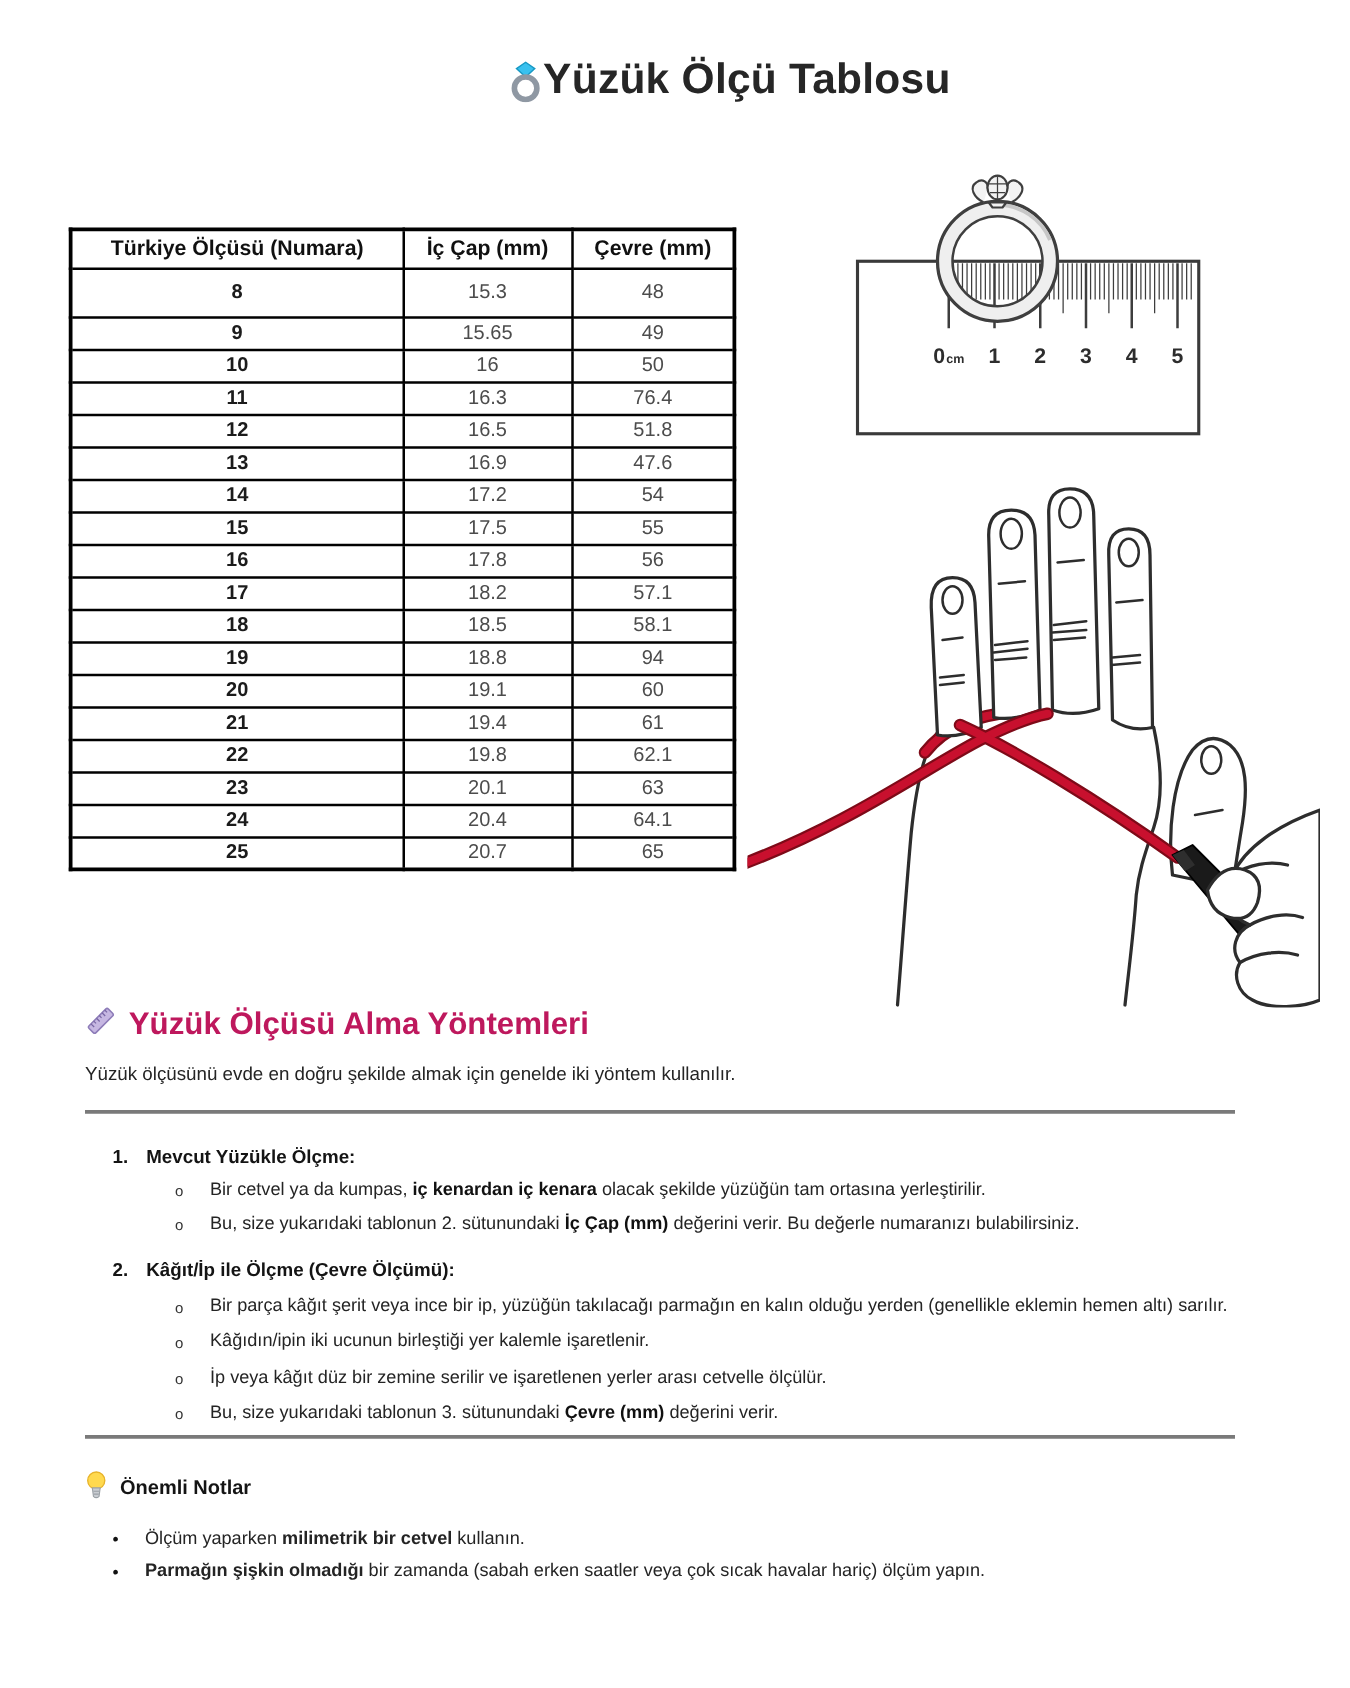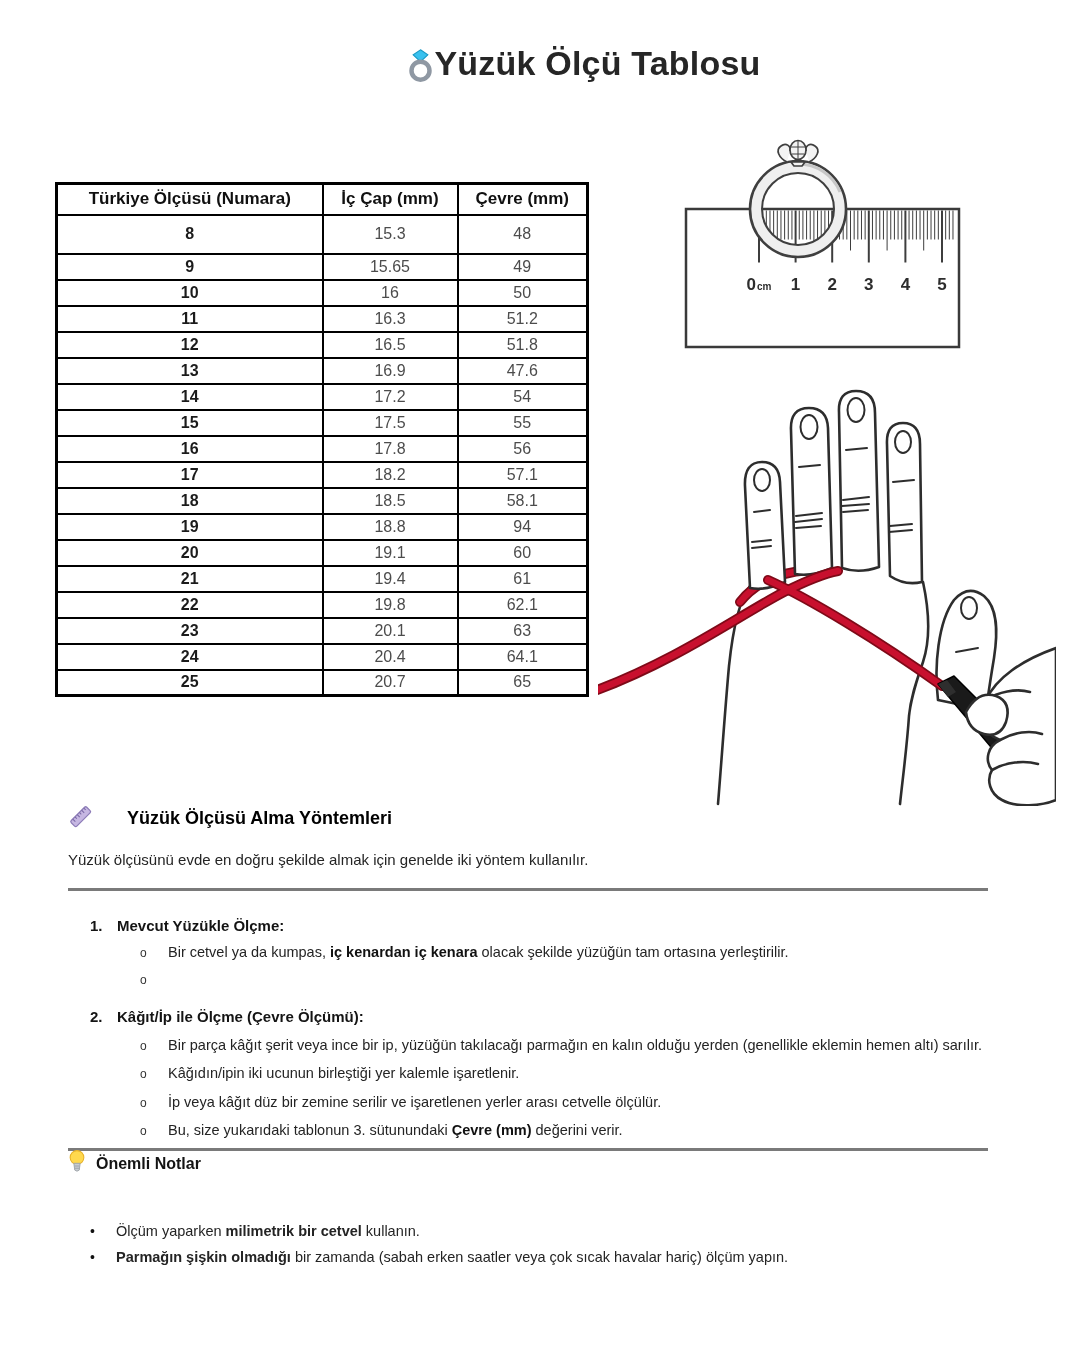--- a/index.html
+++ b/index.html
@@ -117,7 +117,7 @@
         <tr>
           <td class="c-size">11</td>
           <td class="c-val">16.3</td>
-          <td class="c-val">51.2</td>
+          <td class="c-val">76.4</td>
         </tr>
         <tr>
           <td class="c-size">12</td>

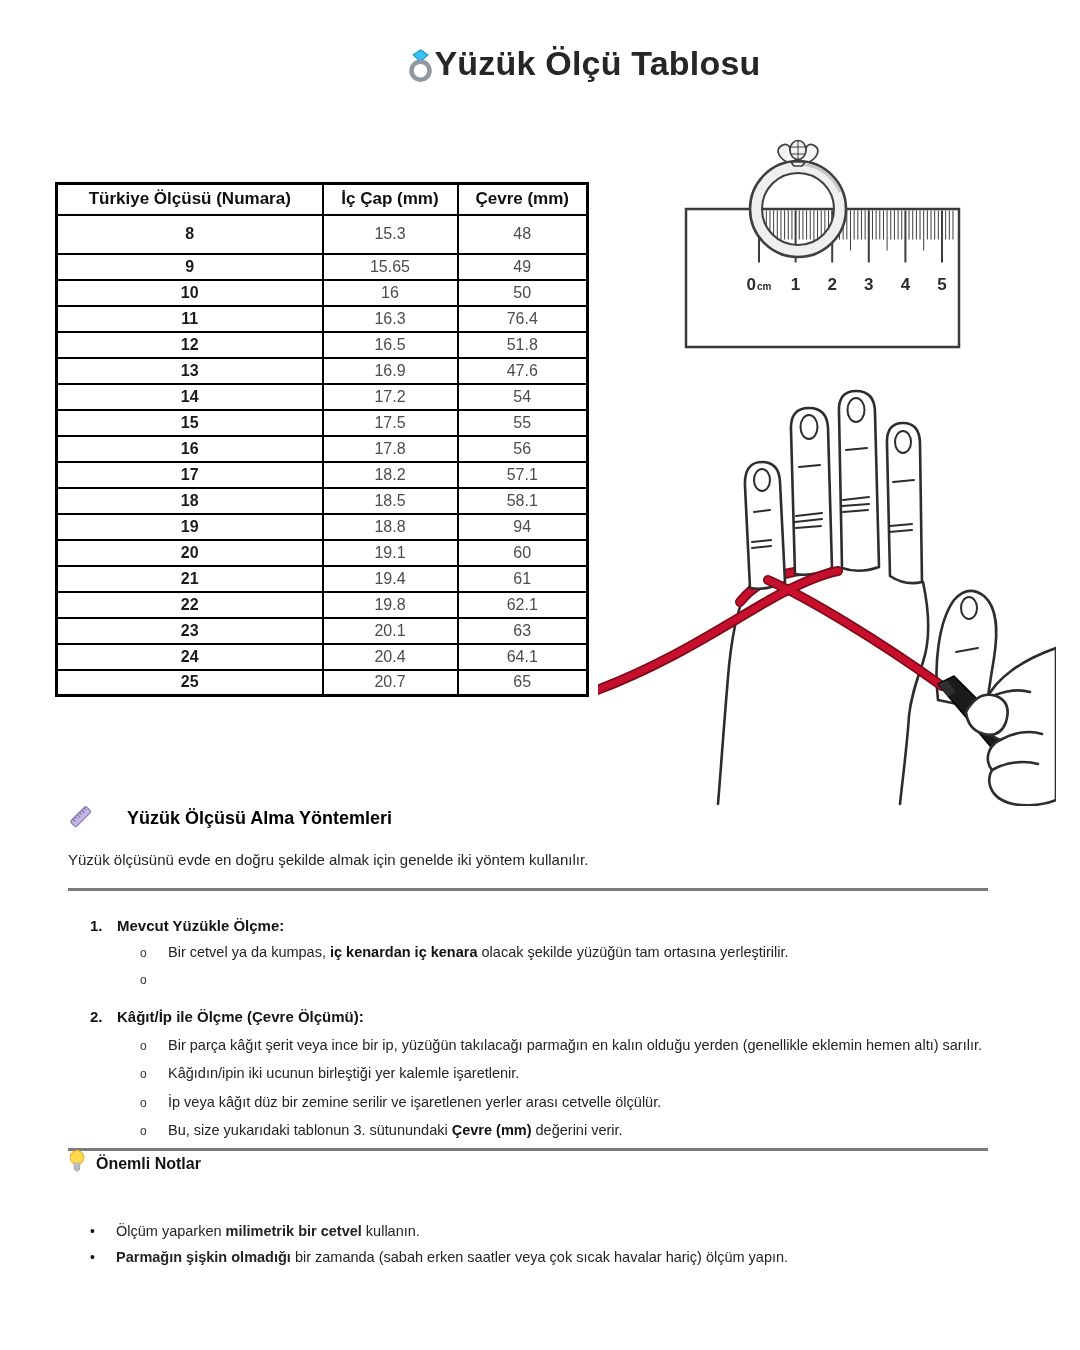--- a/index.html
+++ b/index.html
@@ -41,7 +41,7 @@
   .section-head {
     position:absolute; left:68px; display:flex; align-items:center; gap:10px;
   }
-  .section-head .t1 { font-size:18px; font-weight:bold; color:#000000;margin-left:24px; }
+  .section-head .t1 { font-size:25px; font-weight:bold; color:#be185d; }
   .section-head .t2 { font-size:16px; font-weight:bold; color:#141414; }
   .methods-head { top:804px; }
   .notes-head   { top:1149px; }

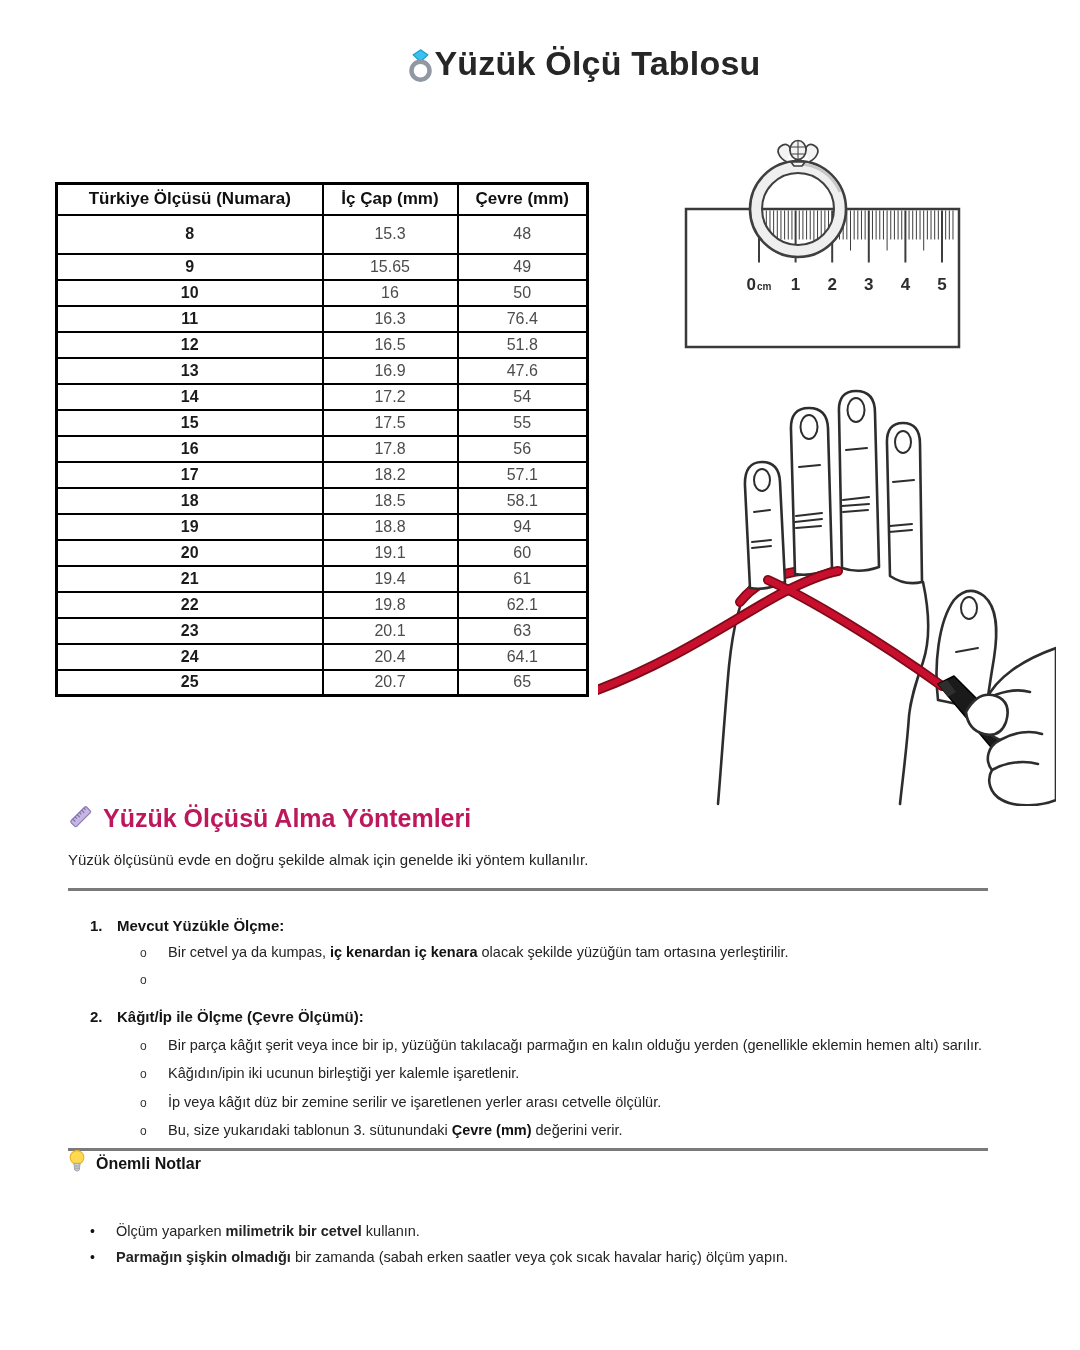--- a/index.html
+++ b/index.html
@@ -375,6 +375,7 @@
         </div>
         <div class="m-bullet">
           <span class="mk">o</span>
+          <span class="tx"><span>Bu, size yukarıdaki tablonun 2. sütunundaki </span><b>İç Çap (mm)</b><span> değerini verir. Bu değerle numaranızı bulabilirsiniz.</span></span>
         </div>
       </div>
       <div class="m-item">

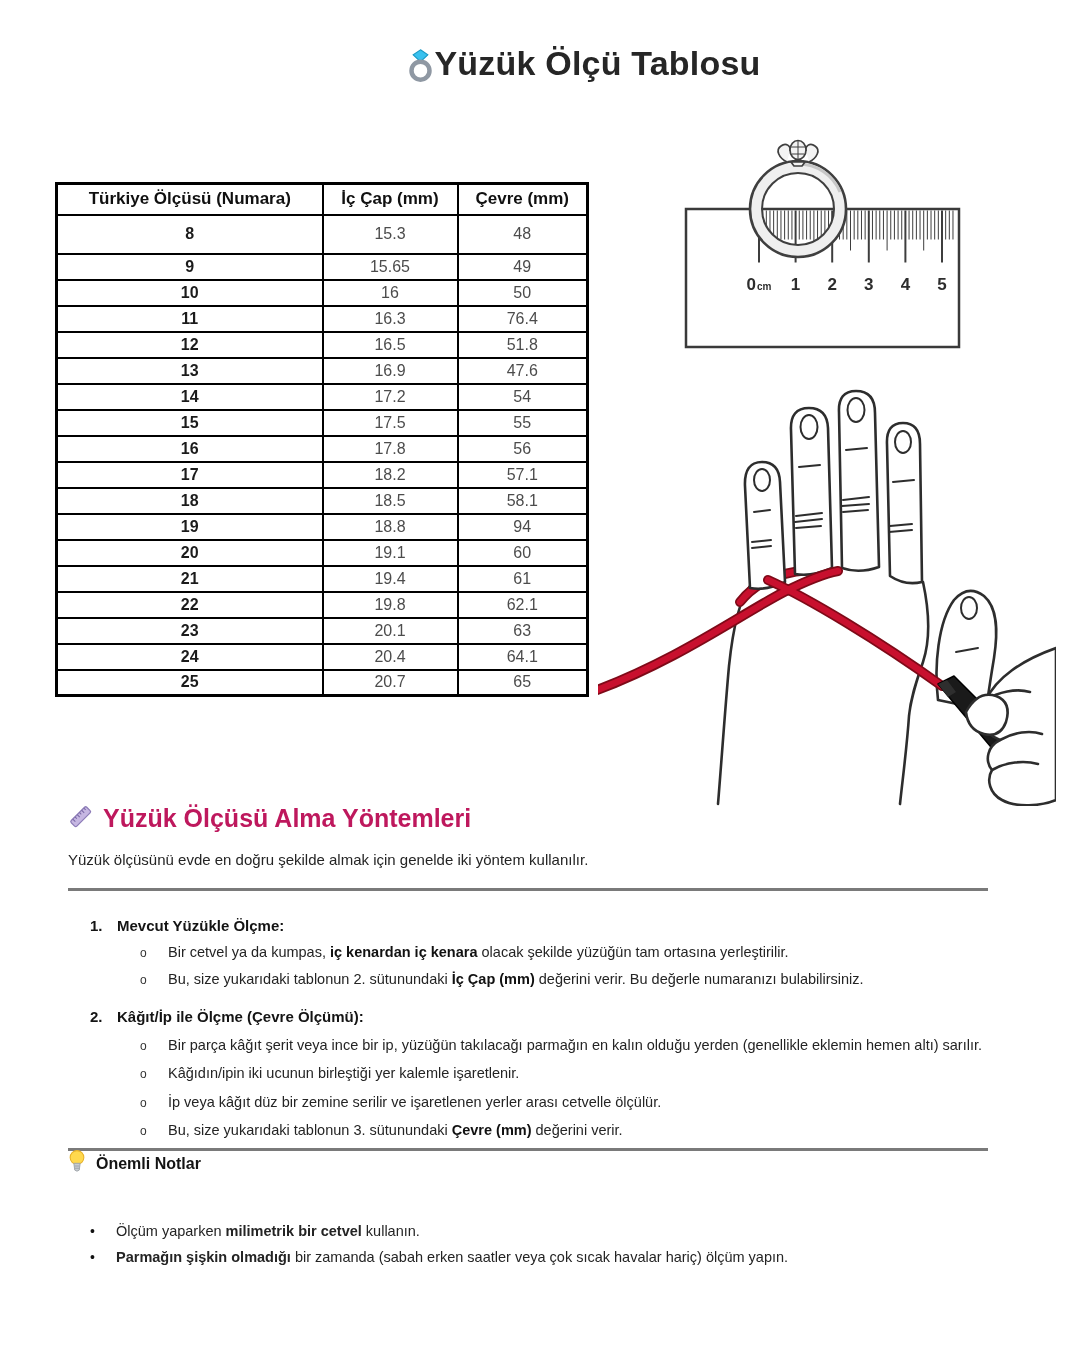--- a/index.html
+++ b/index.html
@@ -44,7 +44,7 @@
   .section-head .t1 { font-size:25px; font-weight:bold; color:#be185d; }
   .section-head .t2 { font-size:16px; font-weight:bold; color:#141414; }
   .methods-head { top:804px; }
-  .notes-head   { top:1149px; }
+  .notes-head   { top:1176px; }
 
   .intro-text { position:absolute; left:68px; top:851px; font-size:15px; color:#242424; }
 

